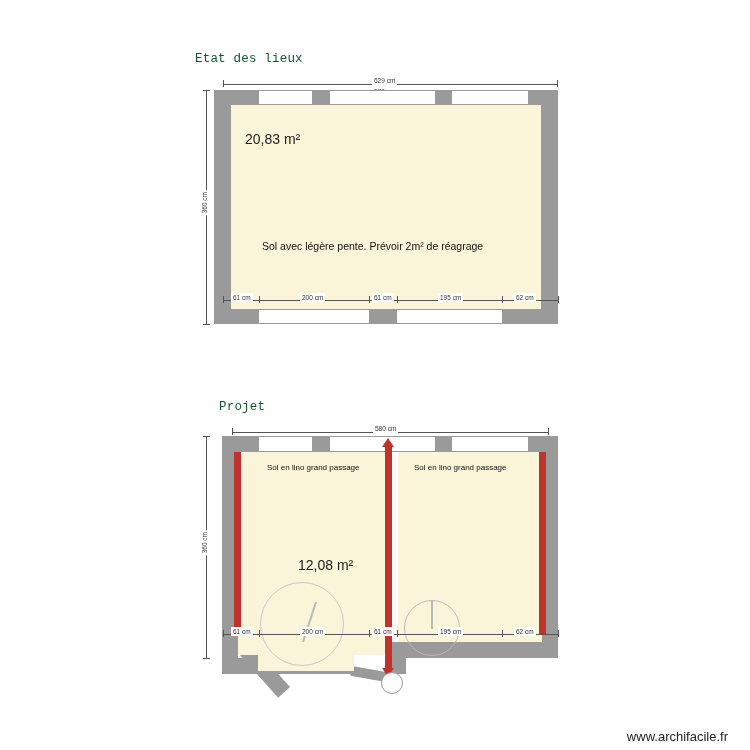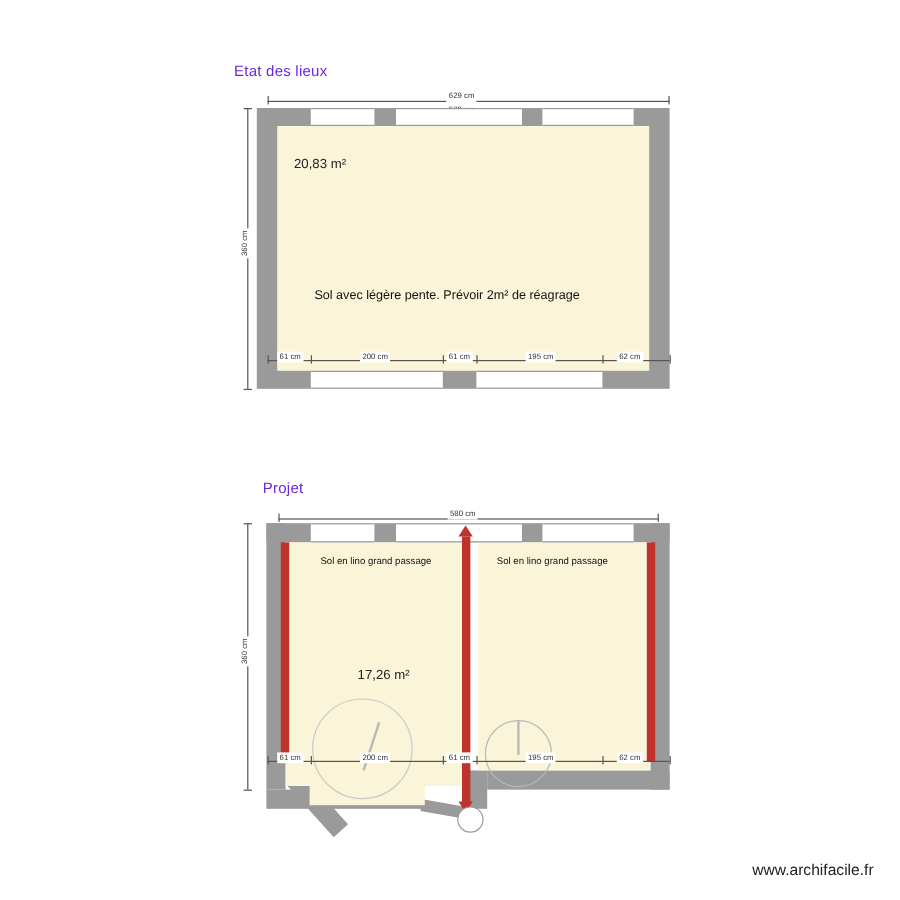--- a/index.html
+++ b/index.html
@@ -18,8 +18,9 @@
   .plan-title {
     position: absolute;
     font-size: 12.5px;
-    color: #6d28d9;
+    color: #14532d;
     letter-spacing: 0.2px;
+    font-family: Liberation Mono, monospace;
   }
   #title-etat { left: 195px; top: 52px; }
   #title-projet { left: 219px; top: 400px; }

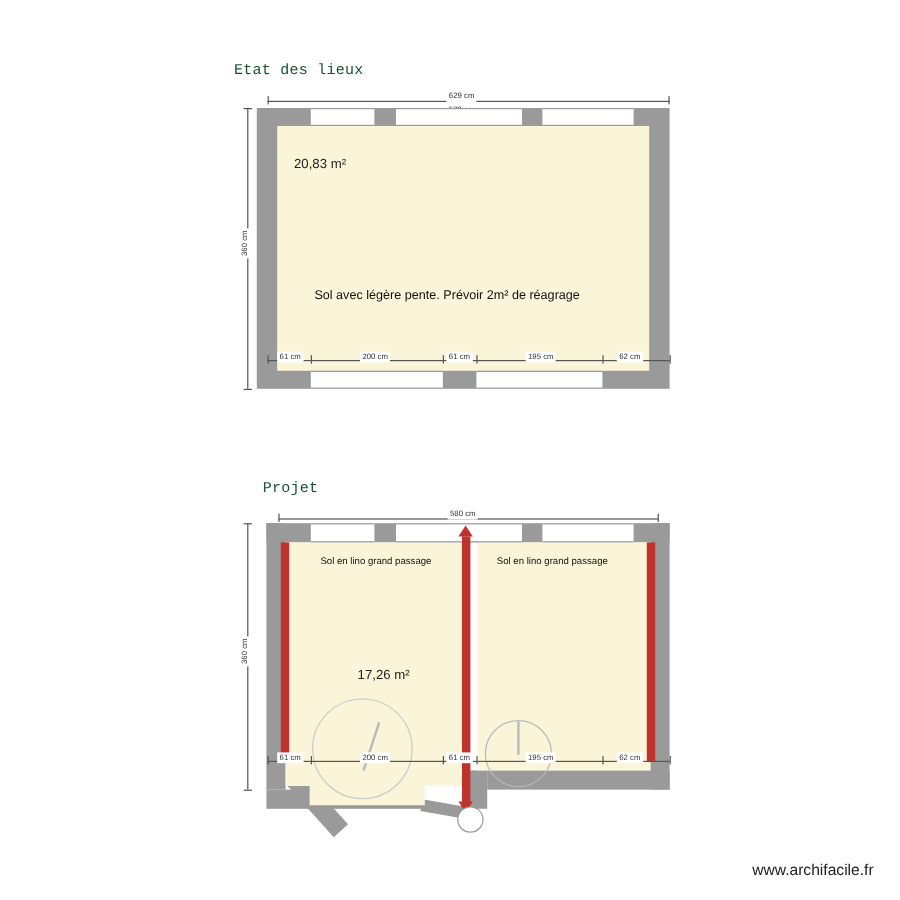--- a/index.html
+++ b/index.html
@@ -79,7 +79,7 @@
   }
   .area-label {
     position: absolute;
-    font-size: 11px;
+    font-size: 14px;
     color: #222;
     white-space: nowrap;
   }

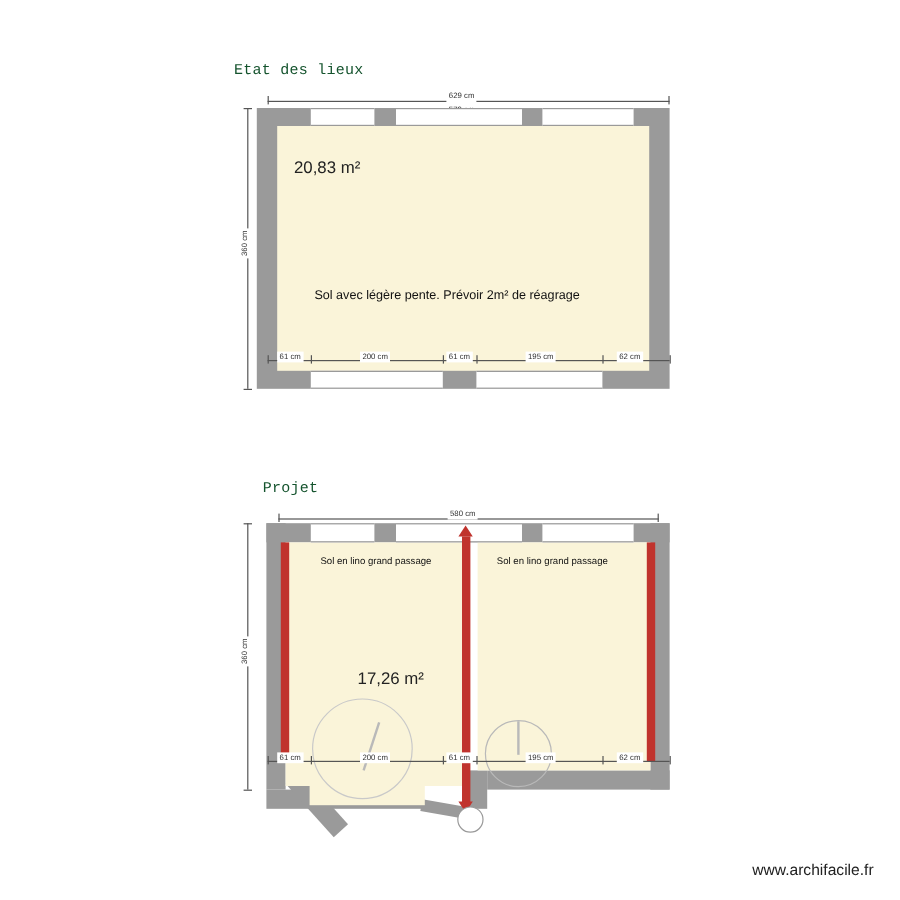--- a/index.html
+++ b/index.html
@@ -206,7 +206,7 @@
 
 <div class="note small" style="left:267px; top:463px;">Sol en lino grand passage</div>
 <div class="note small" style="left:414px; top:463px;">Sol en lino grand passage</div>
-<div class="area-label" style="left:298px; top:557px;">17,26 m²</div>
+<div class="area-label" style="left:298px; top:557px;">12,08 m²</div>
 
 <div class="red-arrow" style="left:234px; top:452px; width:7px; height:183px;"></div>
 <div class="red-arrow" style="left:539px; top:452px; width:7px; height:183px;"></div>

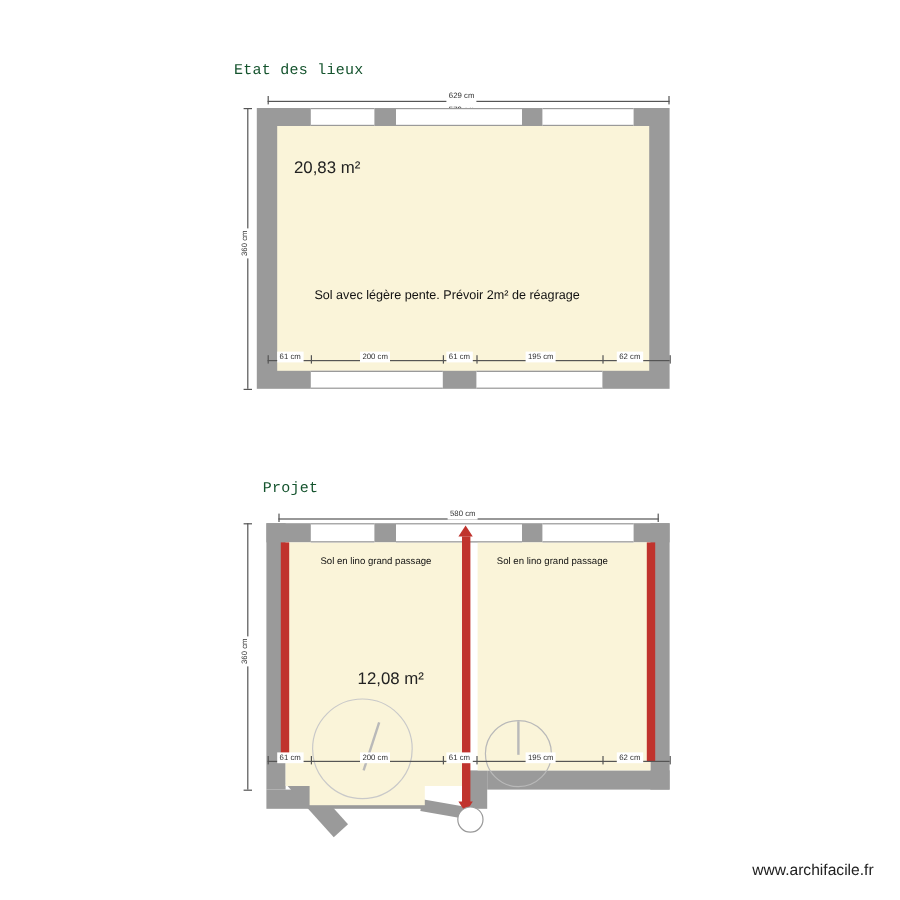--- a/index.html
+++ b/index.html
@@ -28,7 +28,7 @@
   .footer {
     position: absolute;
     right: 22px;
-    bottom: 18px;
+    bottom: 6px;
     font-size: 13px;
     color: #222;
   }

